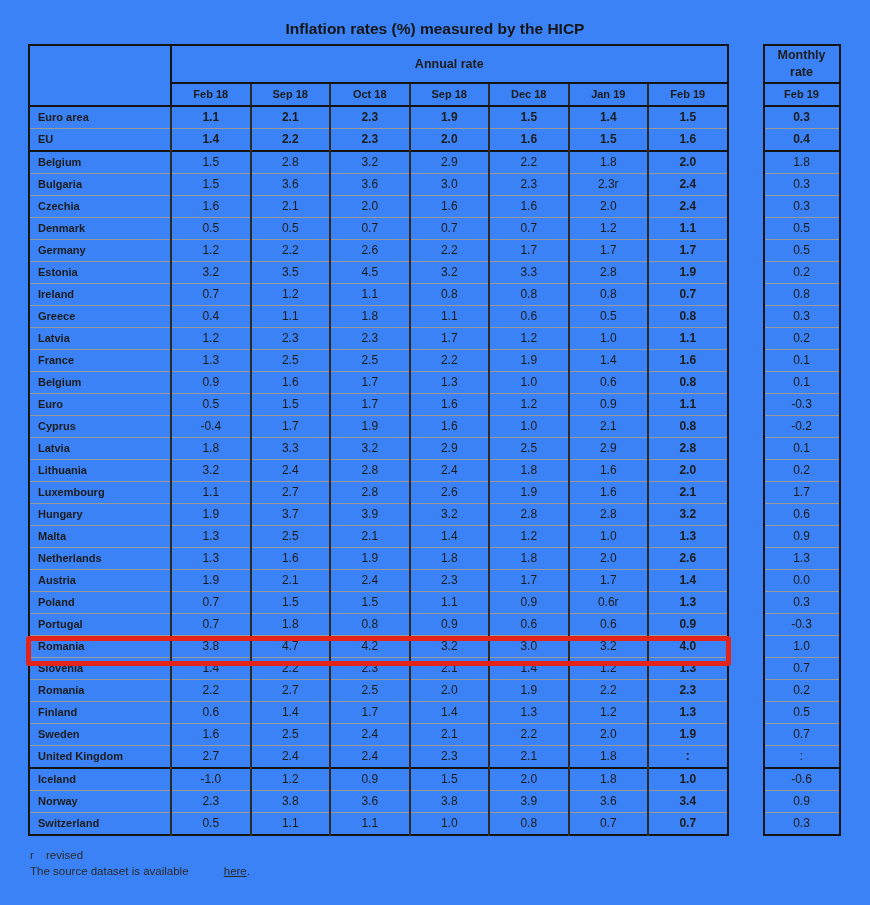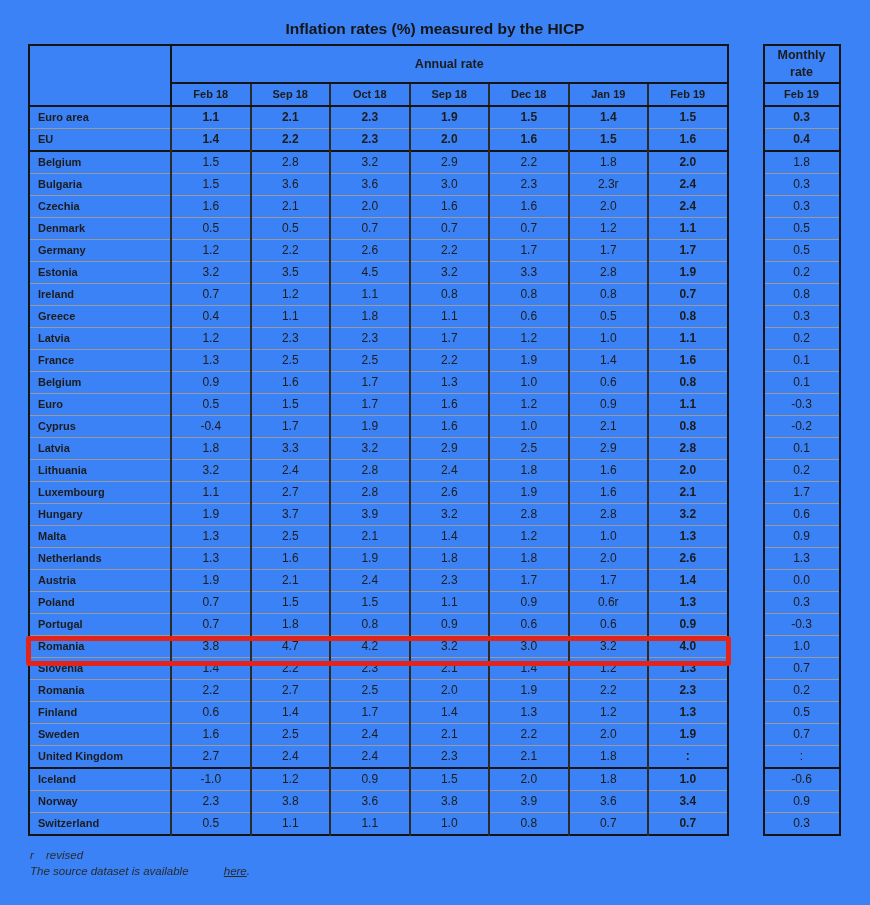--- a/index.html
+++ b/index.html
@@ -86,7 +86,6 @@
     font-size: 11.5px;
     line-height: 15.5px;
     color: #2a2a2a;
-    font-style: italic;
   }
   .footnotes .sym { display: inline-block; min-width: 10px; margin-right: 6px; }
   .source-link { color: #2a2a2a; text-decoration: underline; cursor: pointer; margin-left: 32px; }

